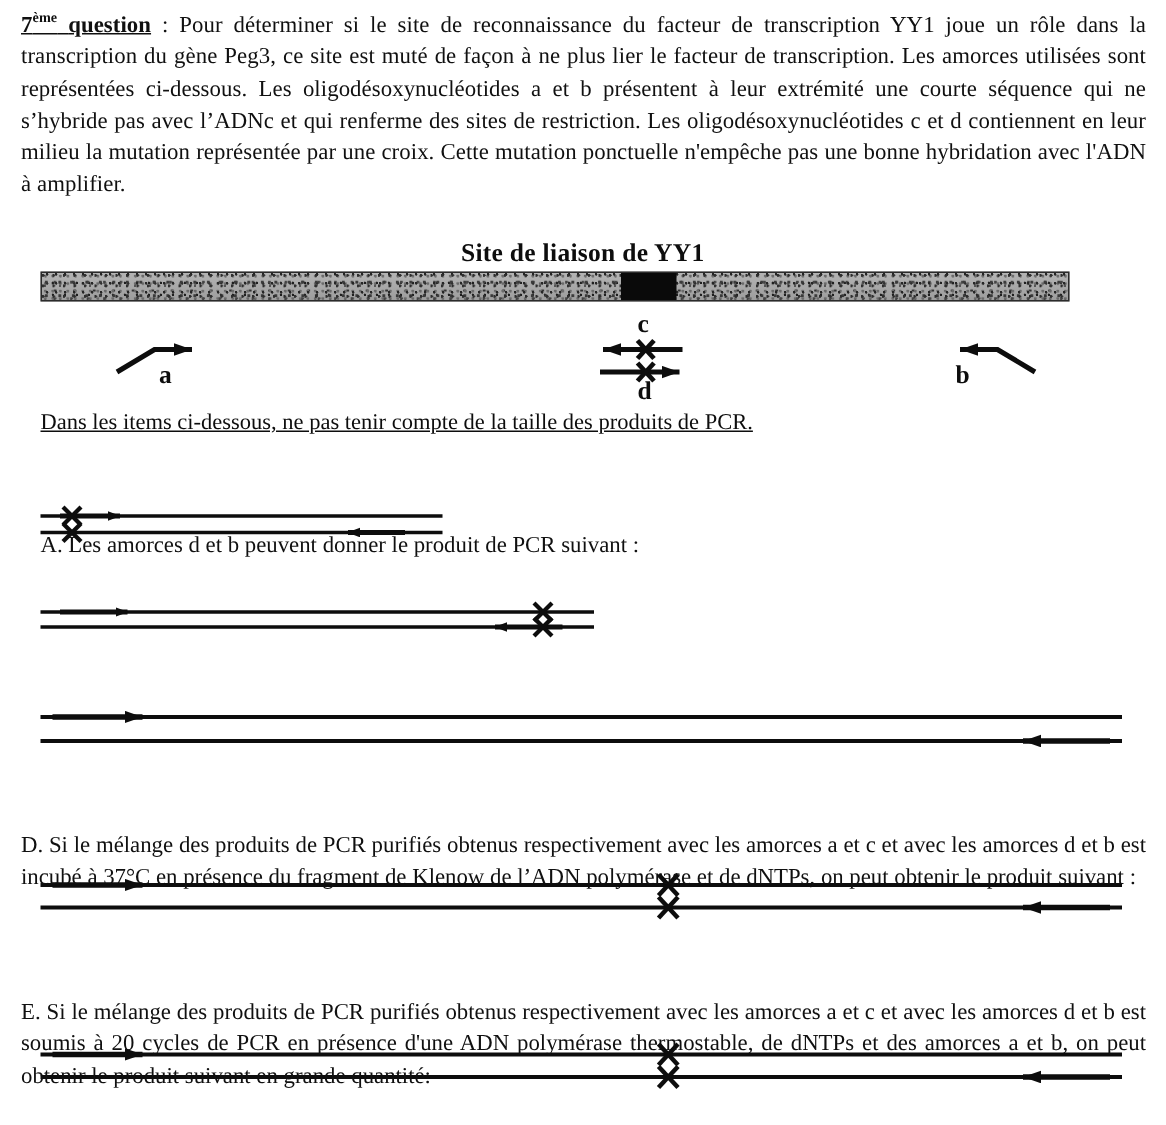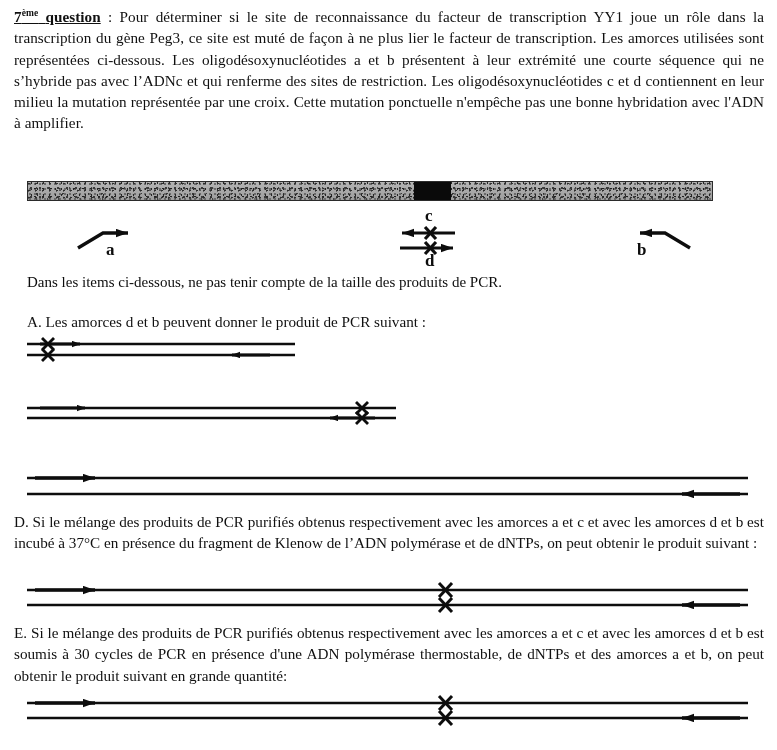--- a/index.html
+++ b/index.html
@@ -133,6 +133,7 @@
 
   <div class="para intro"><span class="q-head"><span>7</span><sup>ème</sup> <span>question</span></span><span> : Pour déterminer si le site de reconnaissance du facteur de transcription YY1 joue un rôle dans la transcription du gène Peg3, ce site est muté de façon à ne plus lier le facteur de transcription. Les amorces utilisées sont représentées ci-dessous. Les oligodésoxynucléotides a et b présentent à leur extrémité une courte séquence qui ne s’hybride pas avec l’ADNc et qui renferme des sites de restriction. Les oligodésoxynucléotides c et d contiennent en leur milieu la mutation représentée par une croix. Cette mutation ponctuelle n'empêche pas une bonne hybridation avec l'ADN à amplifier.</span></div>
 
+  <div class="dia-title">Site de liaison de YY1</div>
 
   <div class="dna-bar">
     <div class="yy1-block"></div>

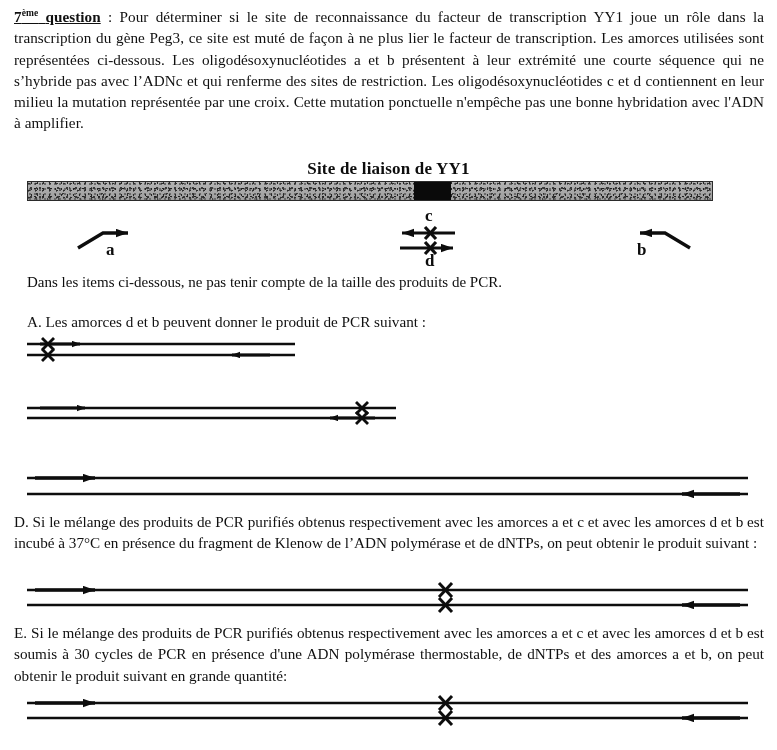--- a/index.html
+++ b/index.html
@@ -57,6 +57,7 @@
     font-size: 15px;
     line-height: 20px;
     text-align: left;
+    text-decoration: underline;
   }
 
   .item-text {

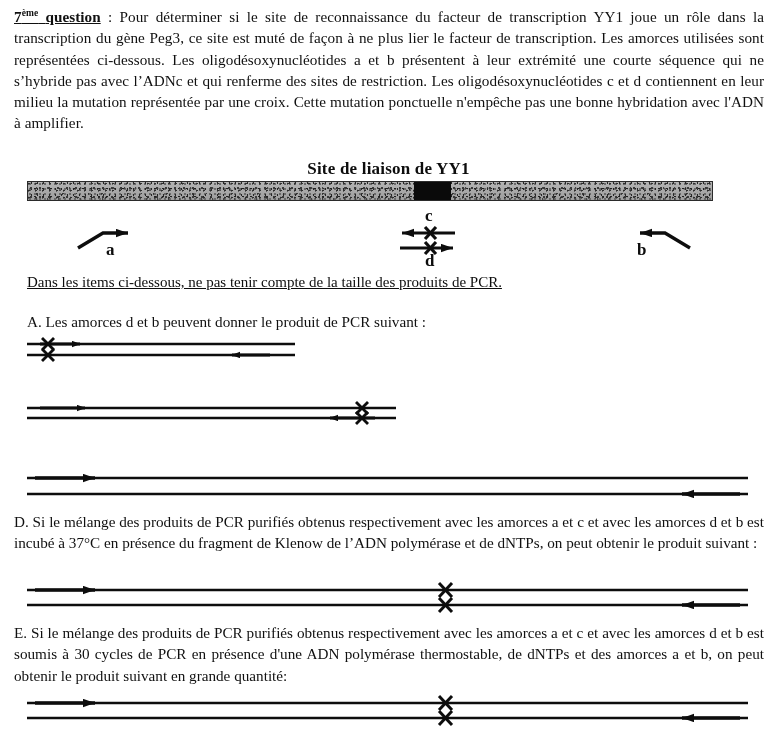--- a/index.html
+++ b/index.html
@@ -66,6 +66,7 @@
     line-height: 21.3px;
     text-align: justify;
     color: #101010;
+    margin-top: 42px;
   }
 
   

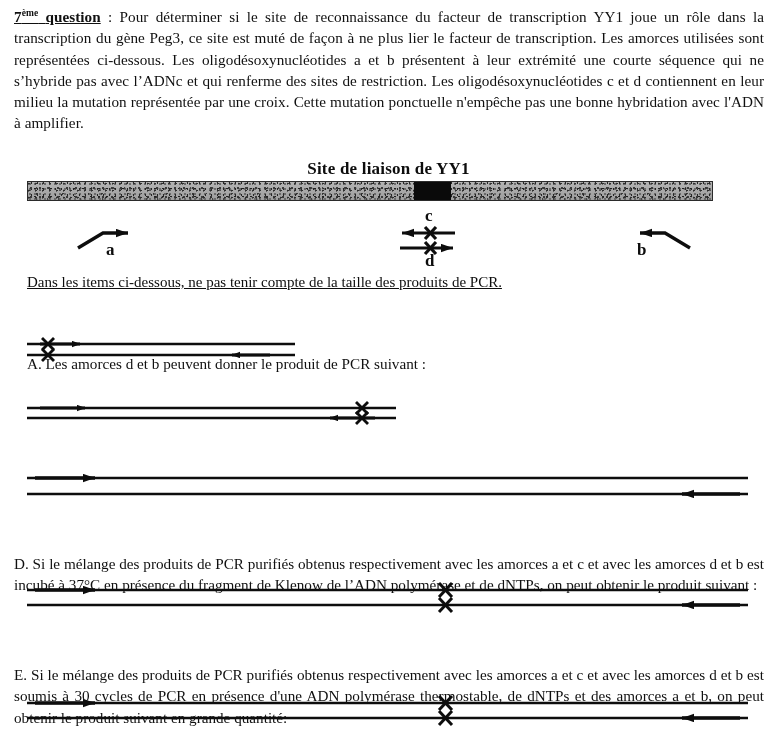--- a/index.html
+++ b/index.html
@@ -254,7 +254,7 @@
 
   <div class="item-text" style="left:14px; top:511px; width:750px;">D. Si le mélange des produits de PCR purifiés obtenus respectivement avec les amorces a et c et avec les amorces d et b est incubé à 37°C en présence du fragment de Klenow de l’ADN polymérase et de dNTPs, on peut obtenir le produit suivant :</div>
 
-  <div class="item-text" style="left:14px; top:622px; width:750px;">E. Si le mélange des produits de PCR purifiés obtenus respectivement avec les amorces a et c et avec les amorces d et b est soumis à 30 cycles de PCR en présence d'une ADN polymérase thermostable, de dNTPs et des amorces a et b, on peut obtenir le produit suivant en grande quantité:</div>
+  <div class="item-text" style="left:14px; top:622px; width:750px;">E. Si le mélange des produits de PCR purifiés obtenus respectivement avec les amorces a et c et avec les amorces d et b est soumis à 20 cycles de PCR en présence d'une ADN polymérase thermostable, de dNTPs et des amorces a et b, on peut obtenir le produit suivant en grande quantité:</div>
 
 </div>
 

